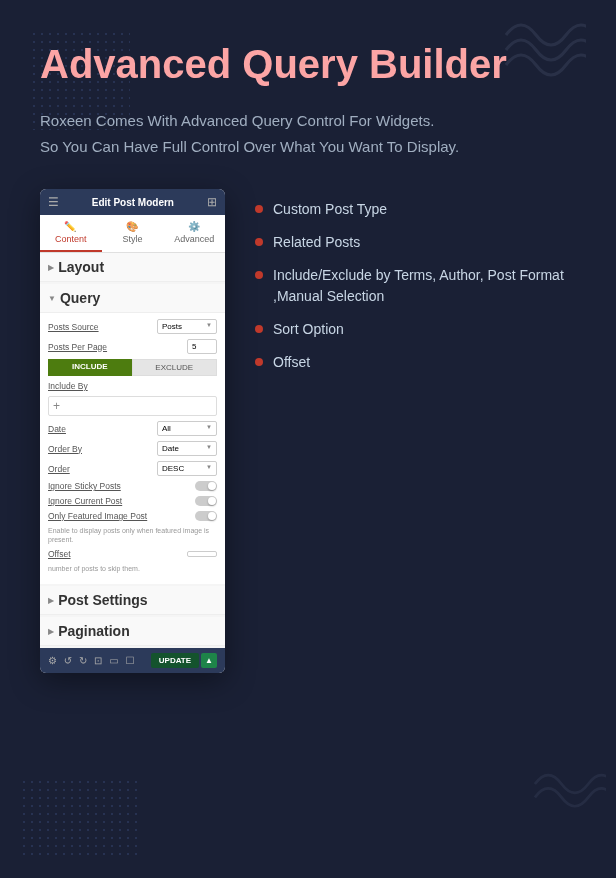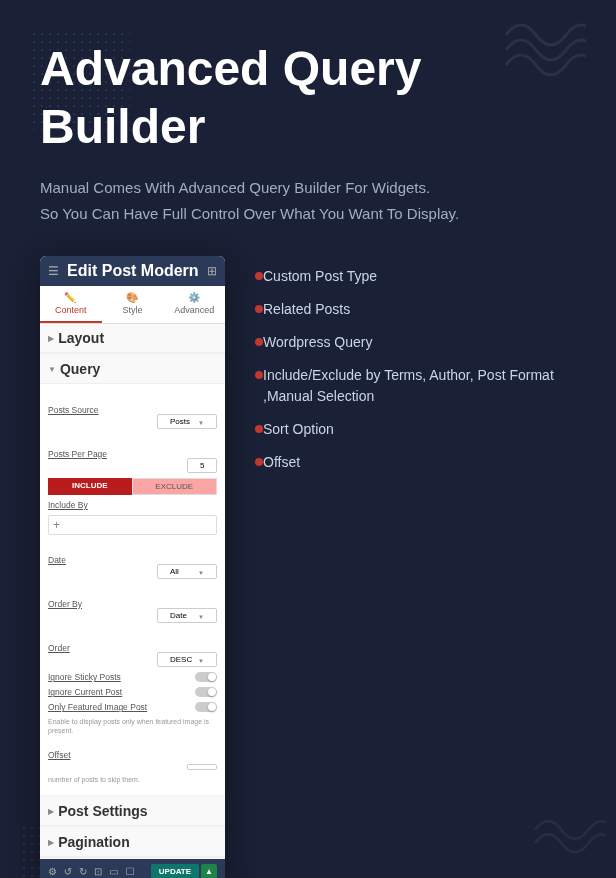--- a/index.html
+++ b/index.html
@@ -56,8 +56,8 @@
     }
 
     .title {
-      color: #ffffff;
-      font-size: 48px;
+      color: #fca5a5;
+      font-size: 40px;
       font-weight: 900;
       margin-bottom: 20px;
       line-height: 1.2;

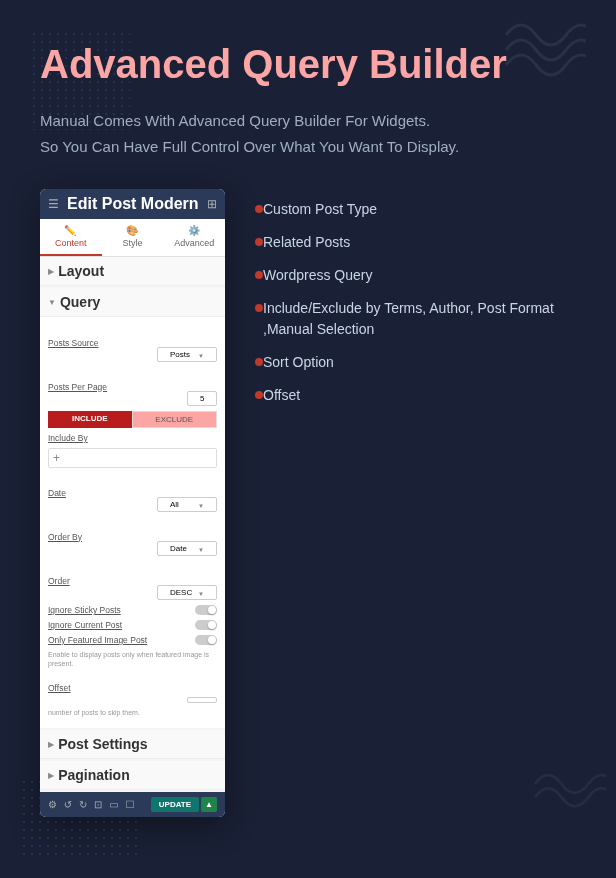--- a/index.html
+++ b/index.html
@@ -359,7 +359,7 @@
   <h1 class="title">Advanced Query Builder</h1>
 
   <p class="subtitle">
-    <span>Manual Comes With Advanced Query Builder For Widgets.</span><br>
+    <span>Roxeen Comes With Advanced Query Control For Widgets.</span><br>
     <span>So You Can Have Full Control Over What You Want To Display.</span>
   </p>
 

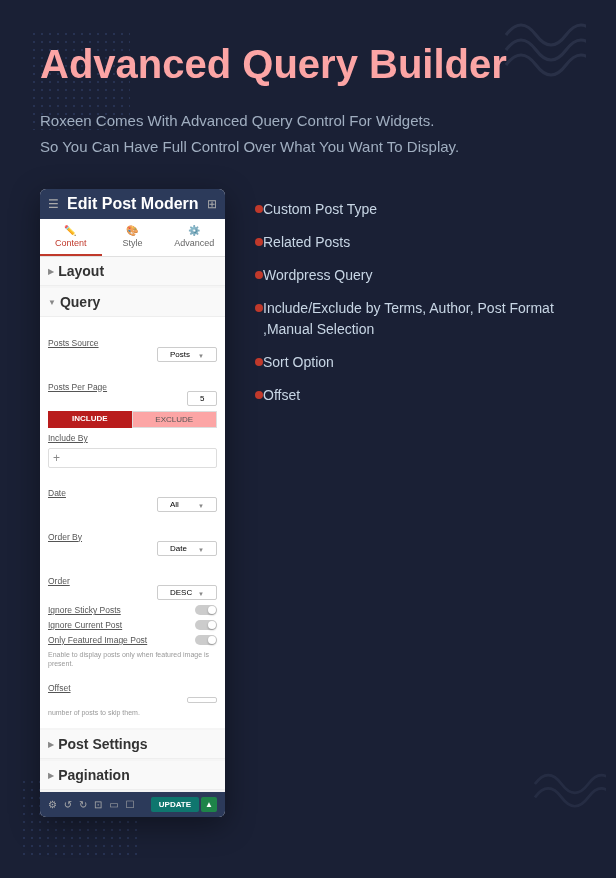--- a/index.html
+++ b/index.html
@@ -97,7 +97,7 @@
     }
 
     .panel-header-title {
-      font-size: 16px;
+      font-size: 10px;
       font-weight: bold;
       color: #fff;
     }

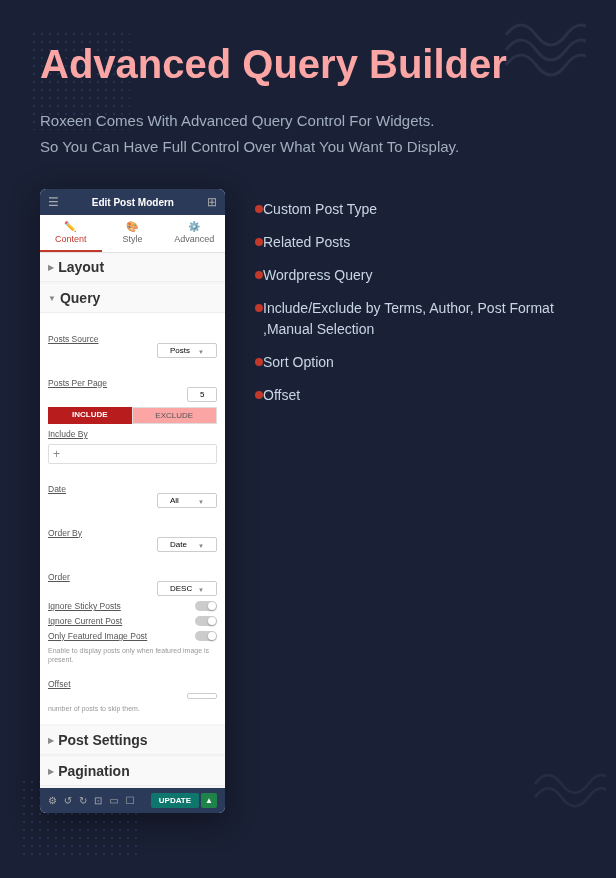--- a/index.html
+++ b/index.html
@@ -311,6 +311,7 @@
       margin-bottom: 12px;
       display: flex;
       align-items: flex-start;
+      gap: 10px;
     }
 
     .bullet {

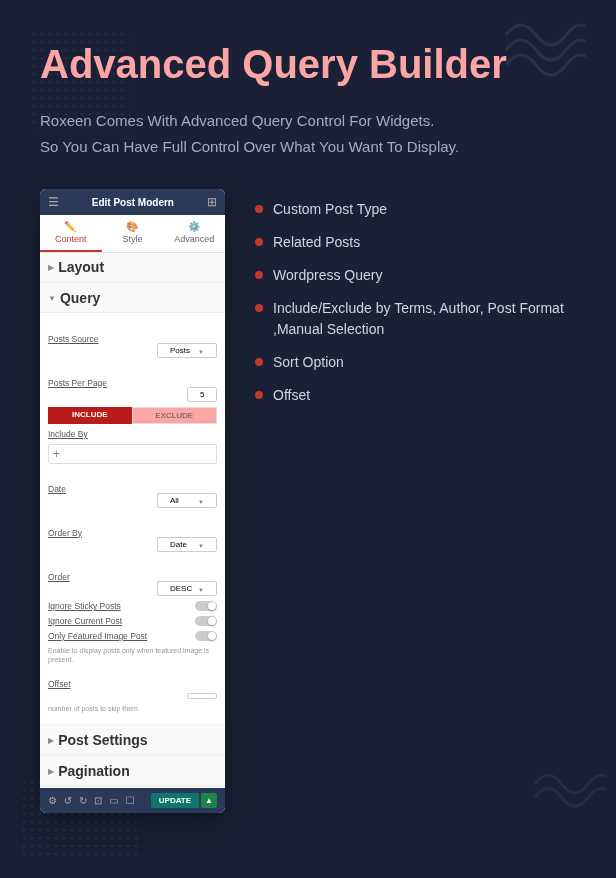--- a/index.html
+++ b/index.html
@@ -525,10 +525,6 @@
       <li>
         <span class="bullet"></span>
         <span class="feature-text">Related Posts</span>
-      </li>
-      <li>
-        <span class="bullet"></span>
-        <span class="feature-text">Wordpress Query</span>
       </li>
       <li>
         <span class="bullet"></span>

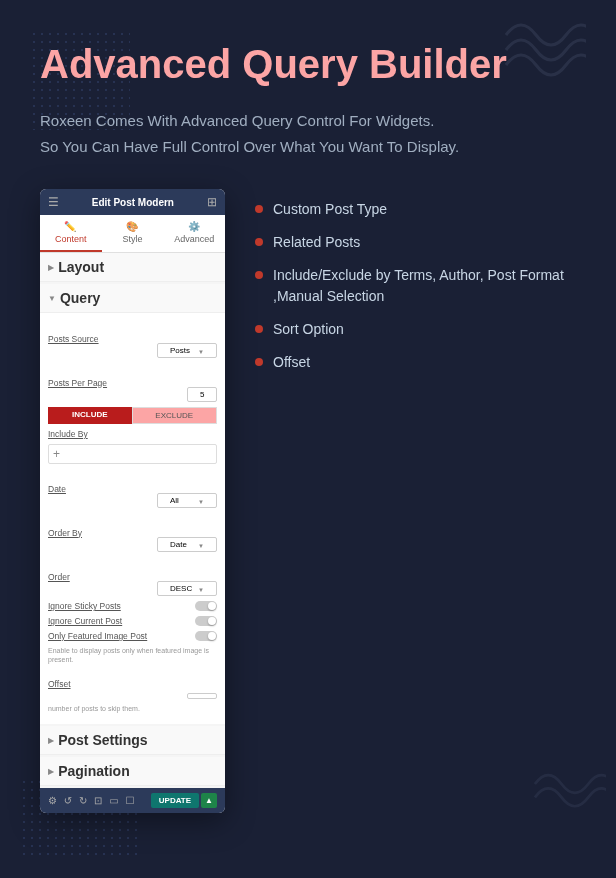--- a/index.html
+++ b/index.html
@@ -181,12 +181,11 @@
       border: 1px solid #ccc;
       border-radius: 2px;
       font-size: 8px;
-      padding: 2px 12px;
+      padding: 2px 4px;
       width: 60px;
       display: flex;
-      align-items: flex-end;
+      align-items: flex-start;
       justify-content: space-between;
-      margin-top: 24px;
     }
 
     .panel-input-small {

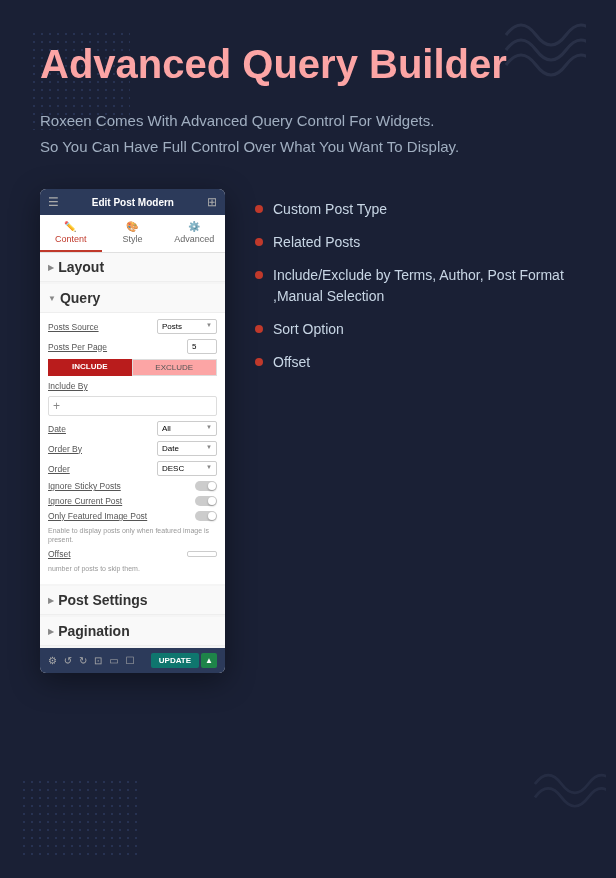--- a/index.html
+++ b/index.html
@@ -204,7 +204,7 @@
 
     .include-btn {
       flex: 1;
-      background: #b91c1c;
+      background: #4d7c0f;
       color: #fff;
       font-size: 8px;
       text-align: center;

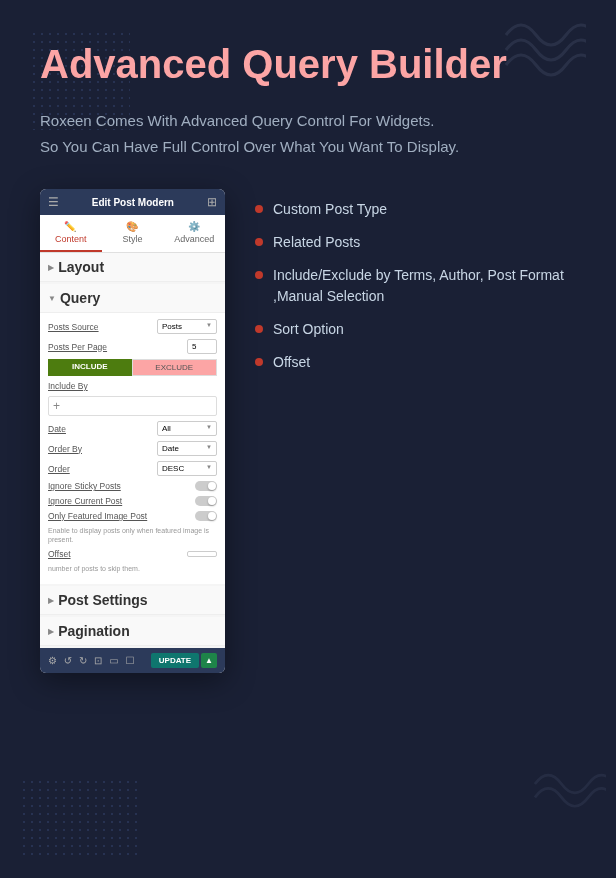--- a/index.html
+++ b/index.html
@@ -214,7 +214,7 @@
 
     .exclude-btn {
       flex: 1;
-      background: #fca5a5;
+      background: #e5e5e5;
       color: #555;
       font-size: 8px;
       text-align: center;

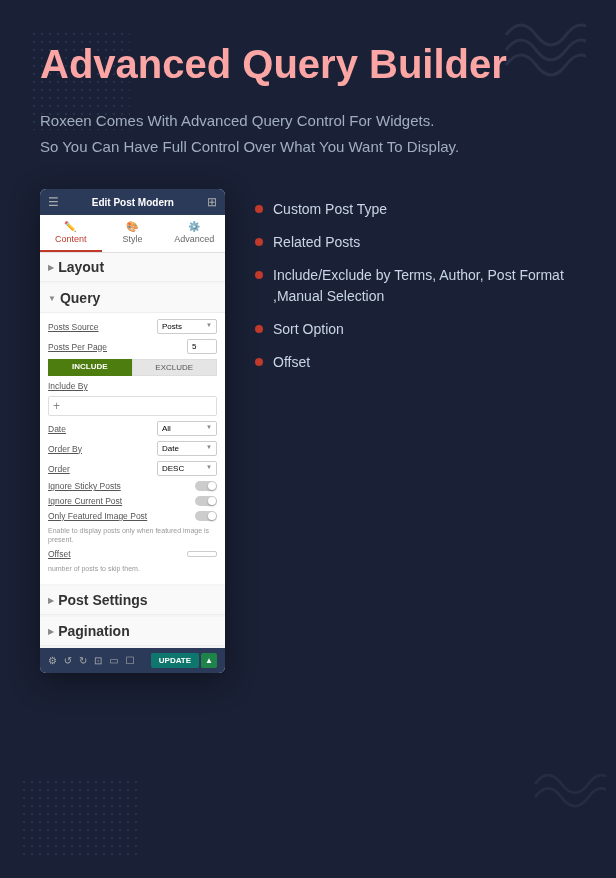--- a/index.html
+++ b/index.html
@@ -279,7 +279,7 @@
     }
 
     .update-btn {
-      background: #0f766e;
+      background: #14532d;
       color: #fff;
       font-size: 8px;
       font-weight: bold;

